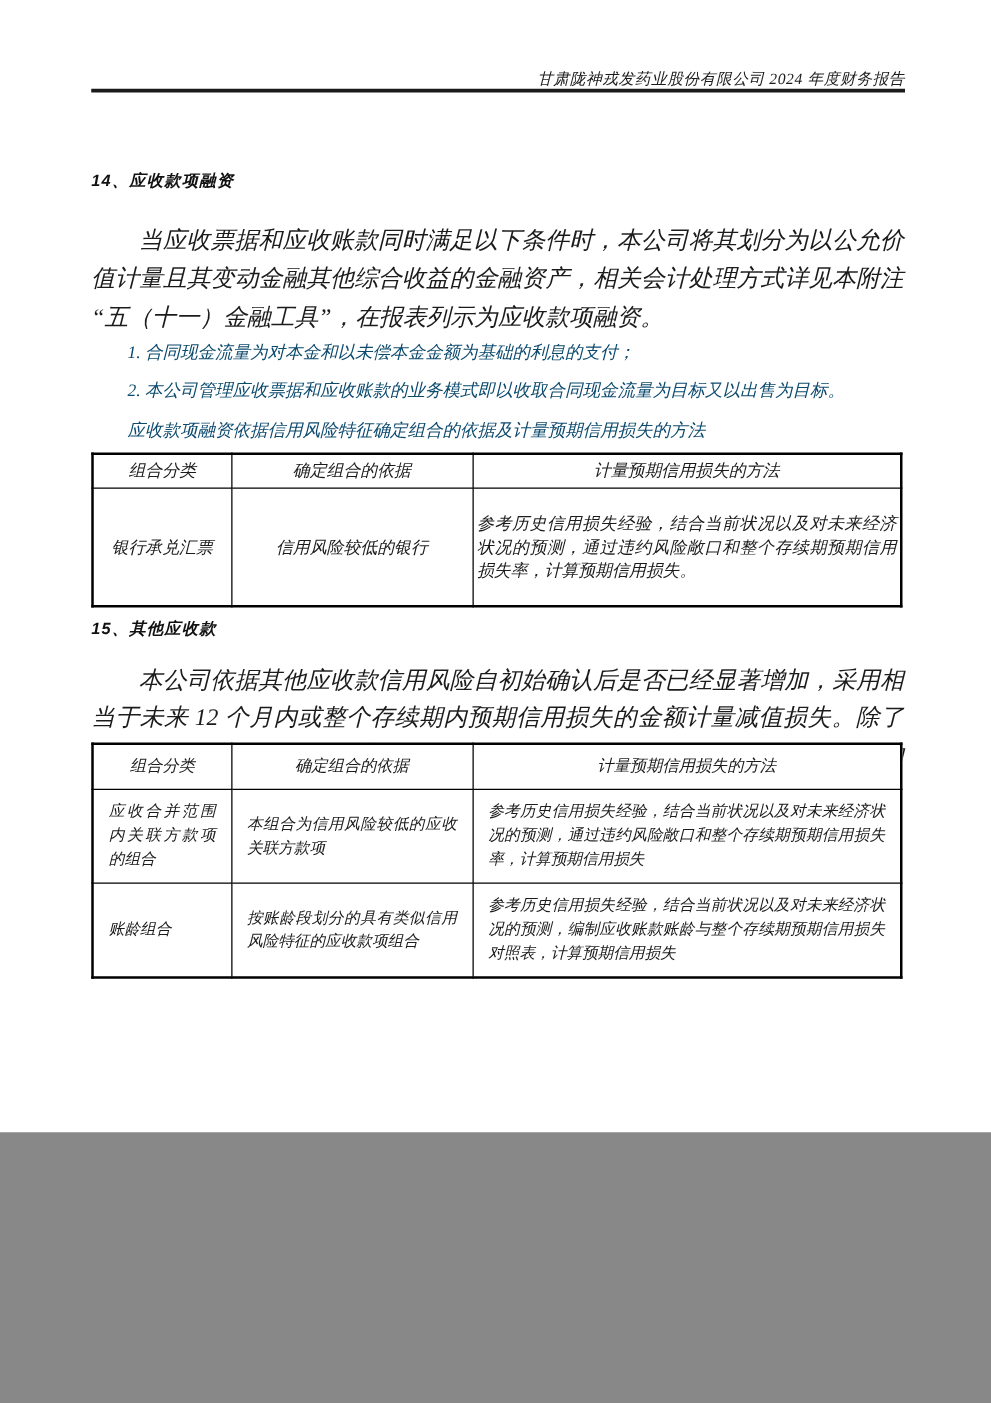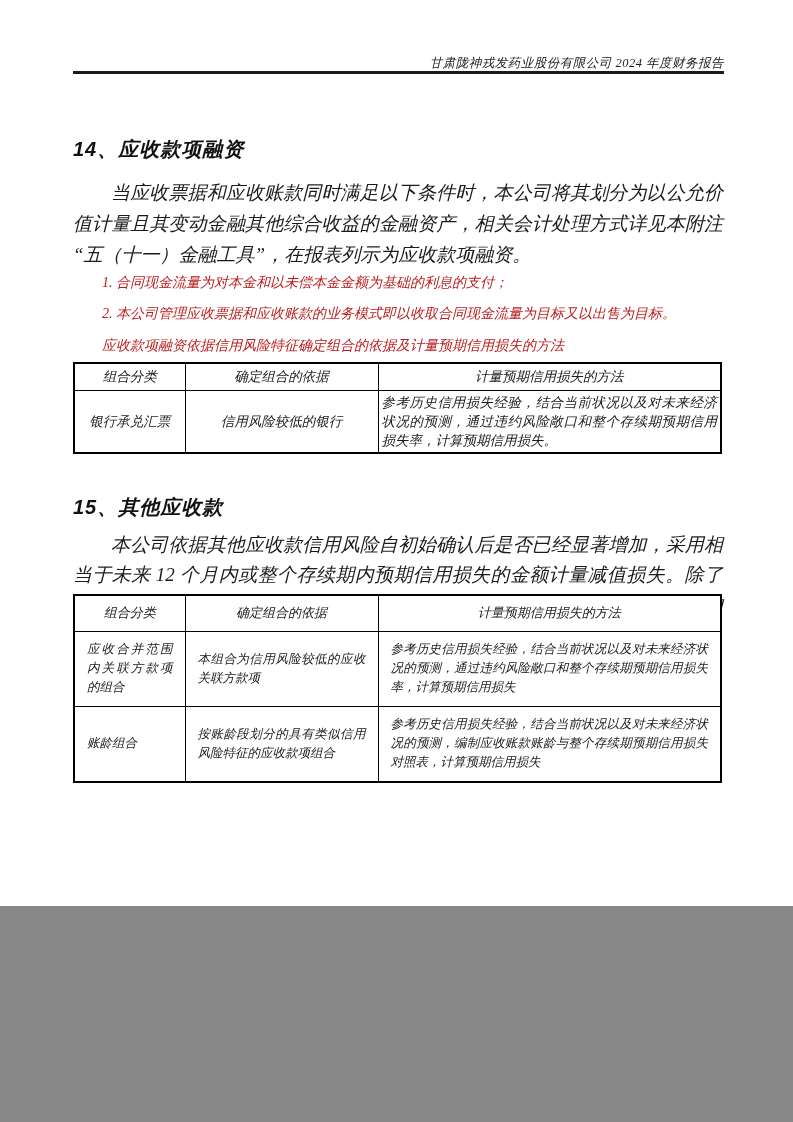--- a/index.html
+++ b/index.html
@@ -30,7 +30,7 @@
   .sec-heading {
     position: absolute;
     left: 73px;
-    font-size: 20px;
+    font-size: 13px;
     font-weight: bold;
     font-family: "Liberation Sans", "DejaVu Sans", sans-serif;
     color: #111;

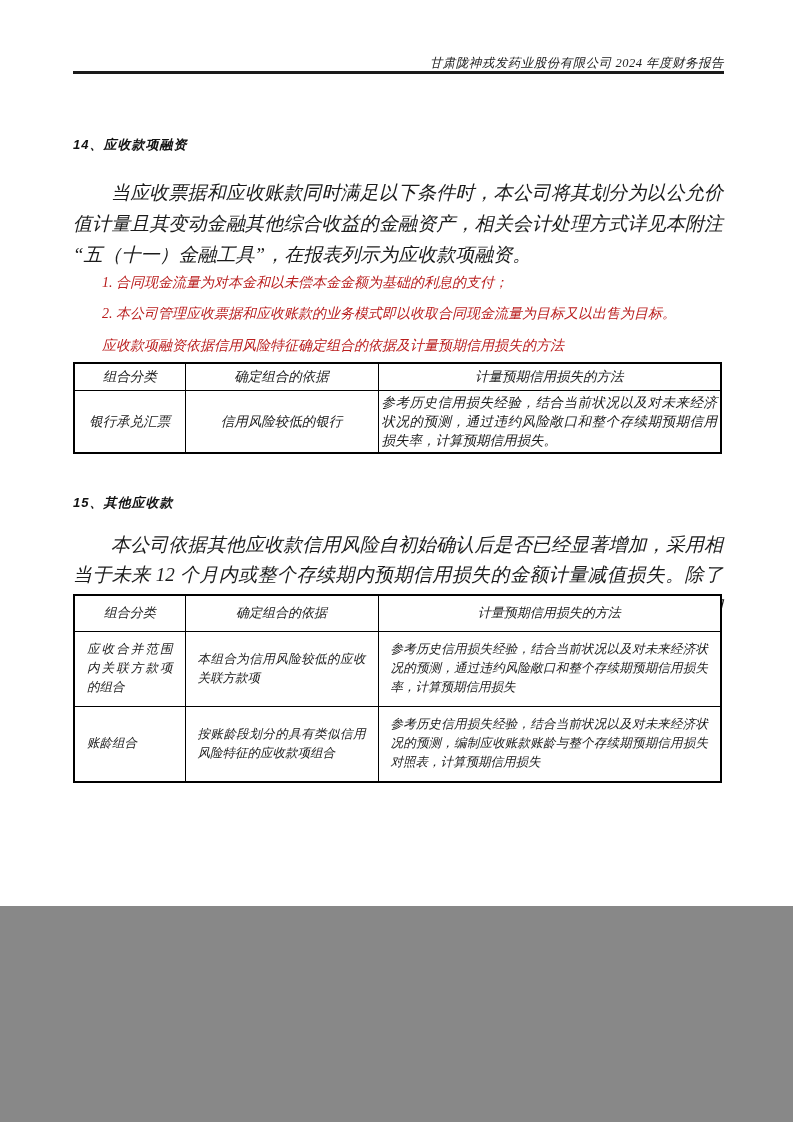--- a/index.html
+++ b/index.html
@@ -56,7 +56,7 @@
     box-sizing: border-box;
     font-size: 14px;
     line-height: 31px;
-    color: #b91c1c;
+    color: #0c4a6e;
     white-space: nowrap;
   }
   .li1 { top: 267px; }

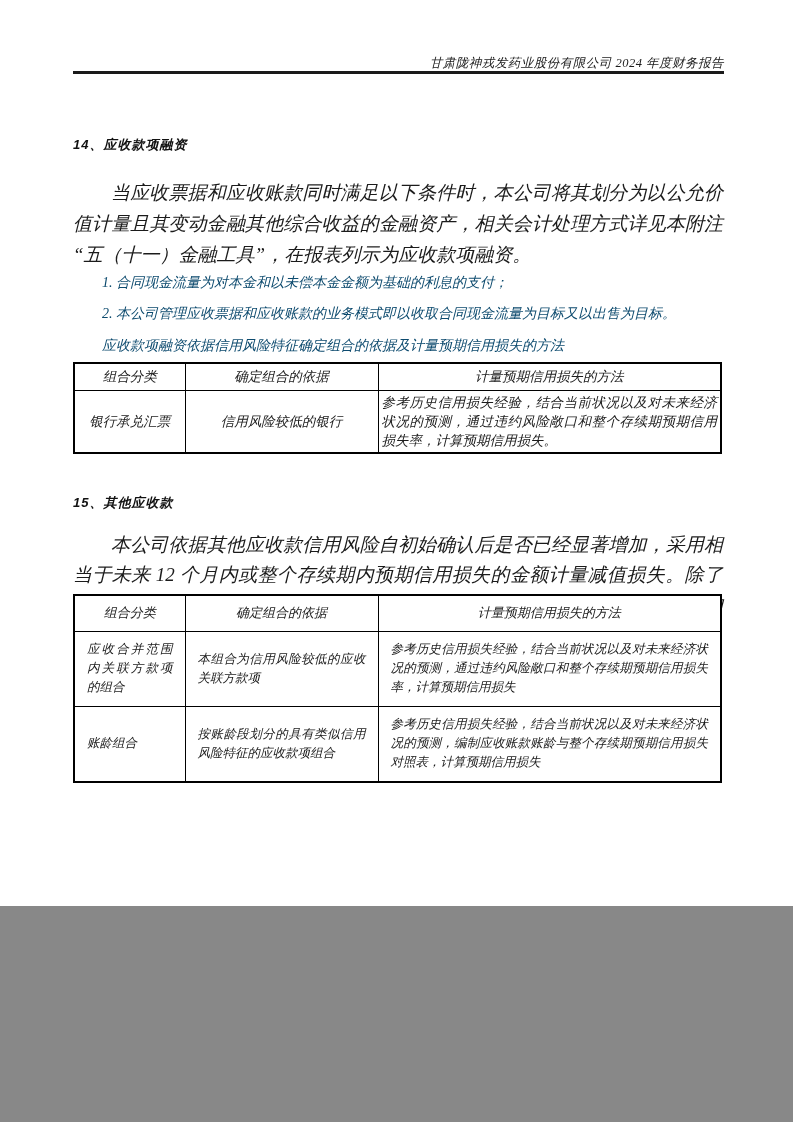--- a/index.html
+++ b/index.html
@@ -83,7 +83,7 @@
   .t1 th { height: 27px; text-align: center; }
   .t1 td { height: 53px; line-height: 19px; }
   .t1 .c-center { text-align: center; }
-  .t1 .c-just { text-align: justify; padding: 2px 3px; }
+  .t1 .c-just { text-align: justify; padding: 18px 3px; }
   .t2 { top: 594px; width: 647px; font-size: 12.5px; }
   .t2 th { height: 36px; text-align: center; font-size: 13px; }
   .t2 td { line-height: 19px; }

